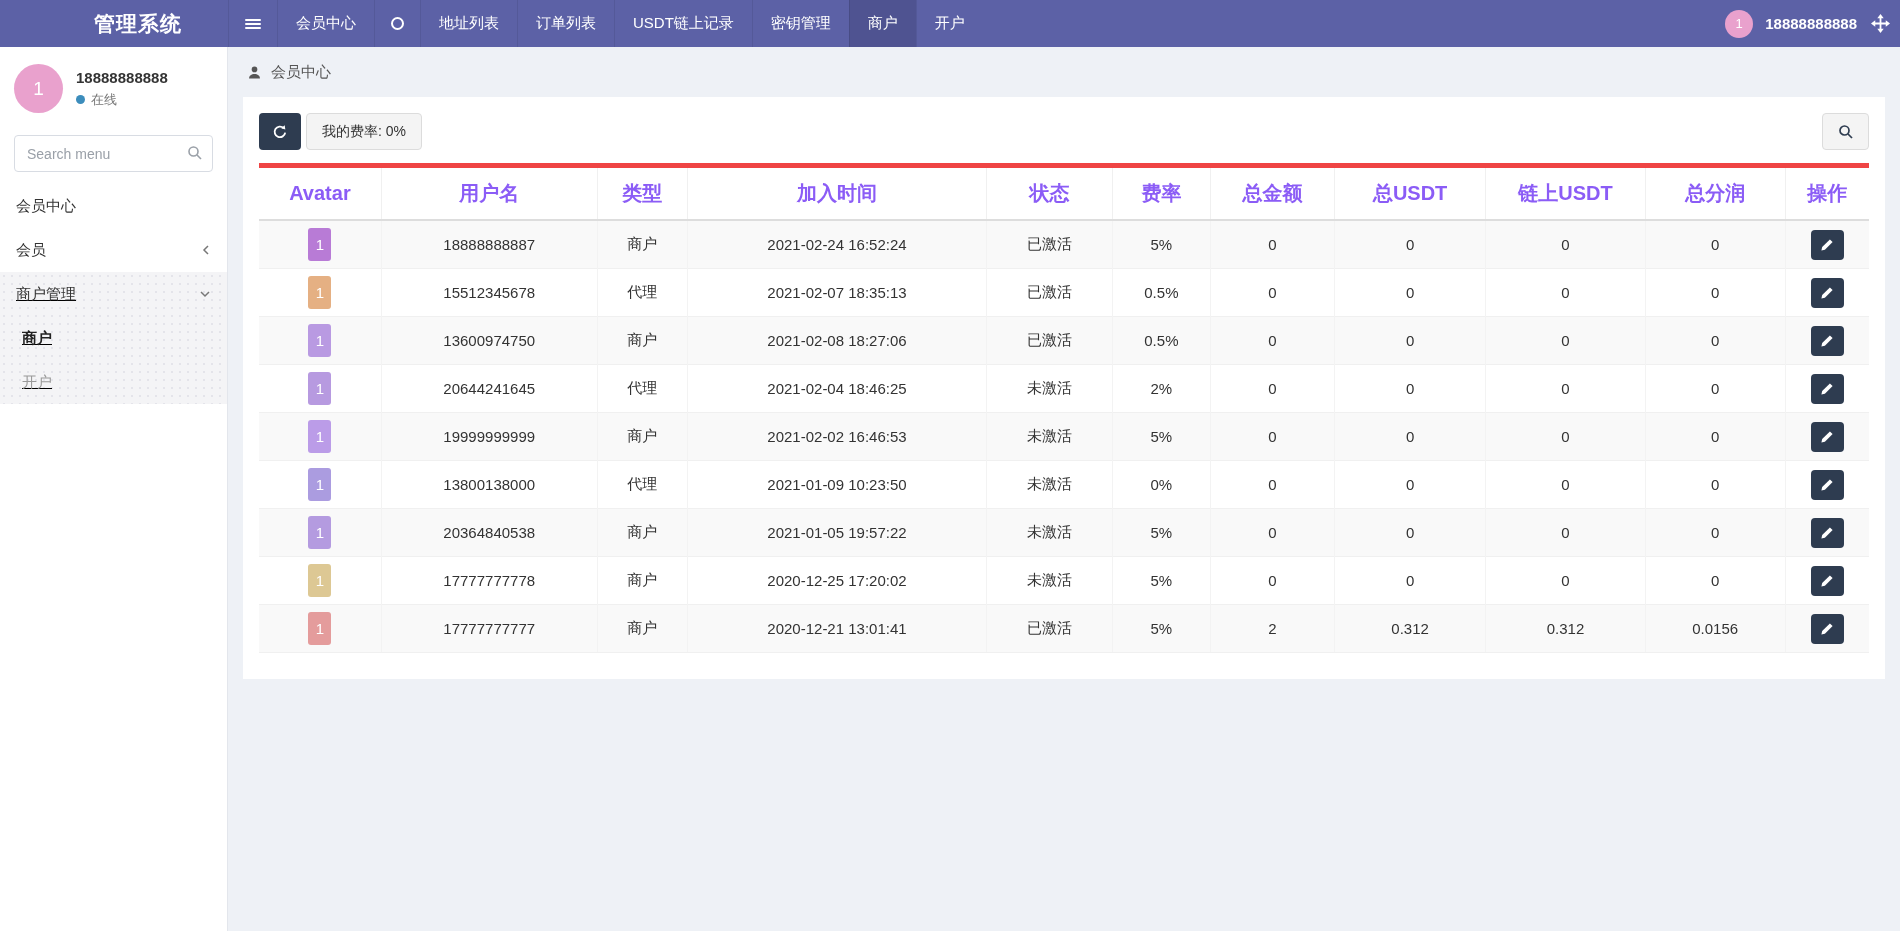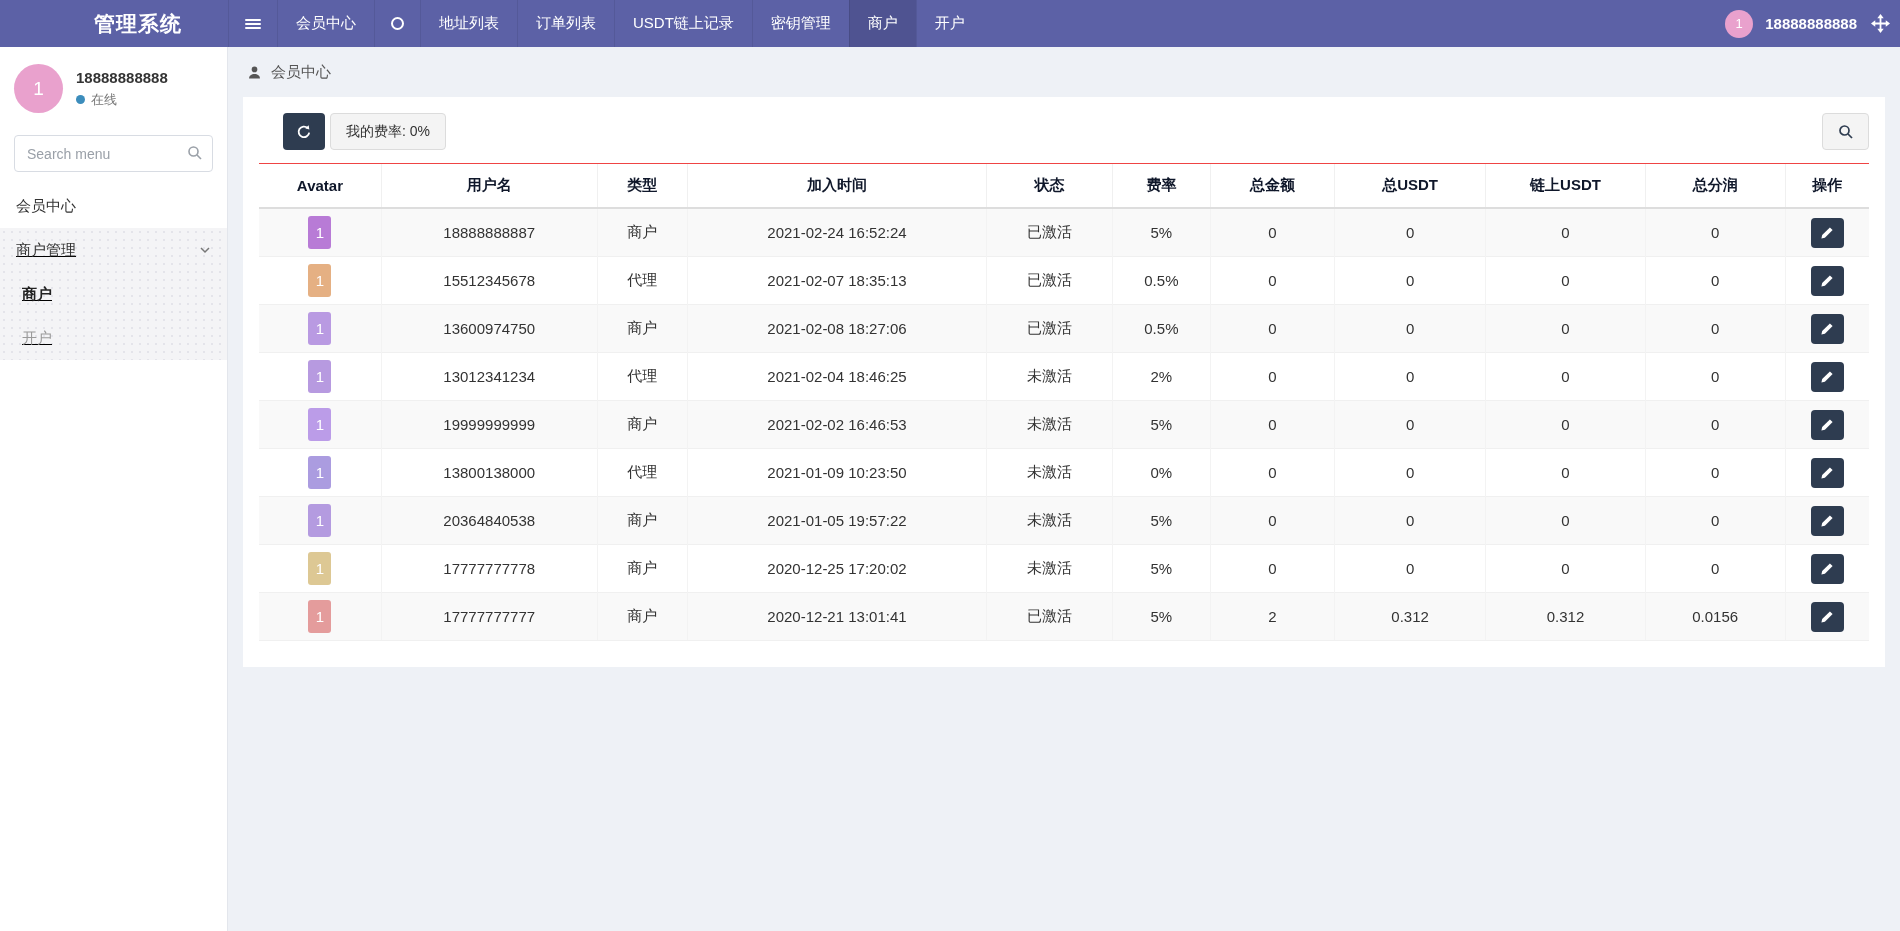--- a/index.html
+++ b/index.html
@@ -54,7 +54,7 @@
   .breadcrumb { height:50px; display:flex; align-items:center; gap:9px; padding:0 19px;
     color:#555; font-size:15px; }
   .card { background:#fff; margin:0 15px; padding:16px 16px 26px 16px; }
-  .toolbar { display:flex; align-items:flex-start;margin-left:24px; }
+  .toolbar { display:flex; align-items:flex-start; }
   .btn { border:none; cursor:pointer; border-radius:4px; }
   .btn-dark { width:42px; height:37px; background:#2e3c50; display:flex; align-items:center; justify-content:center; }
   .btn-rate { height:37px; margin-left:5px; padding:0 15px; background:#f4f4f4;

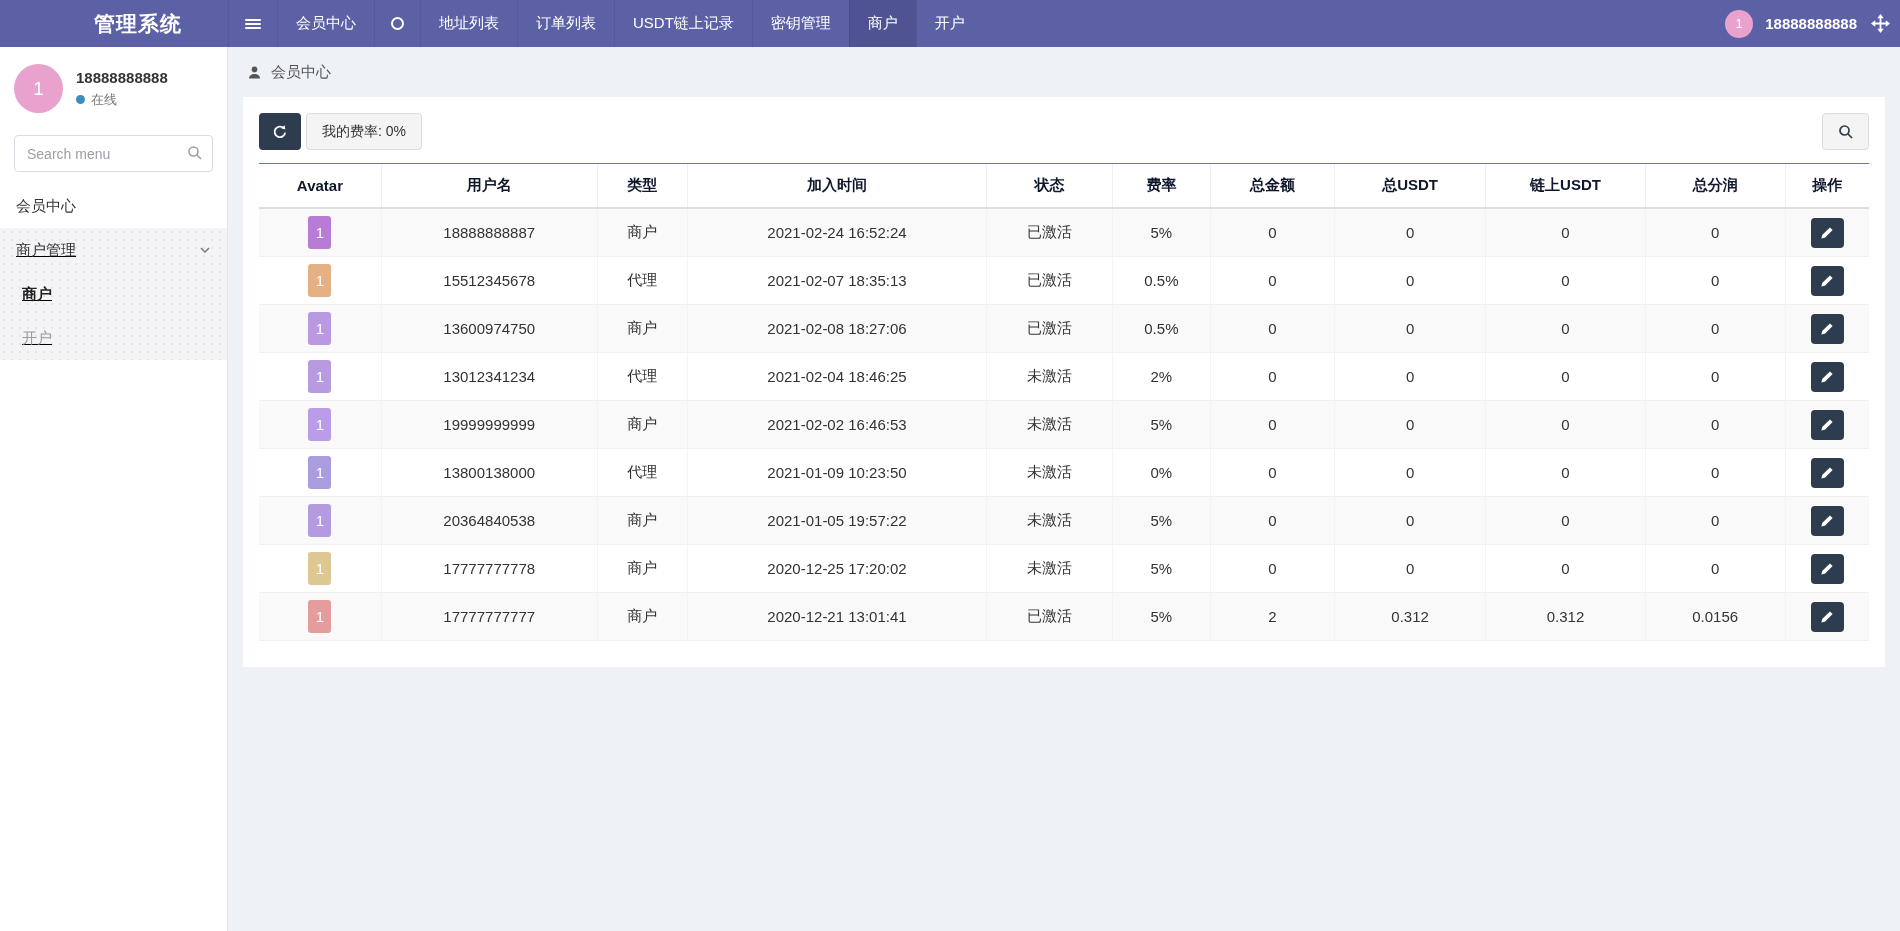--- a/index.html
+++ b/index.html
@@ -65,8 +65,8 @@
 
   
   table { width:100%; border-collapse:collapse; margin-top:13px; table-layout:fixed; }
-  th { font-size:15px; font-weight:bold; color:#0f172a; padding:12px 6px; text-align:center;
-    border-top:1px solid #ef4444; border-bottom:2px solid #ddd; border-left:1px solid #f0f0f0; }
+  th { font-size:20px; font-weight:bold; color:#8b5cf6; padding:12px 6px; text-align:center;
+    border-top:5px solid #ef4444; border-bottom:2px solid #ddd; border-left:1px solid #f0f0f0; }
   td { font-size:15px; color:#333; padding:7px 6px; text-align:center;
     border-top:1px solid #f0f0f0; border-left:1px solid #f3f3f3; height:47px; }
   th:first-child, td:first-child { border-left:none; }

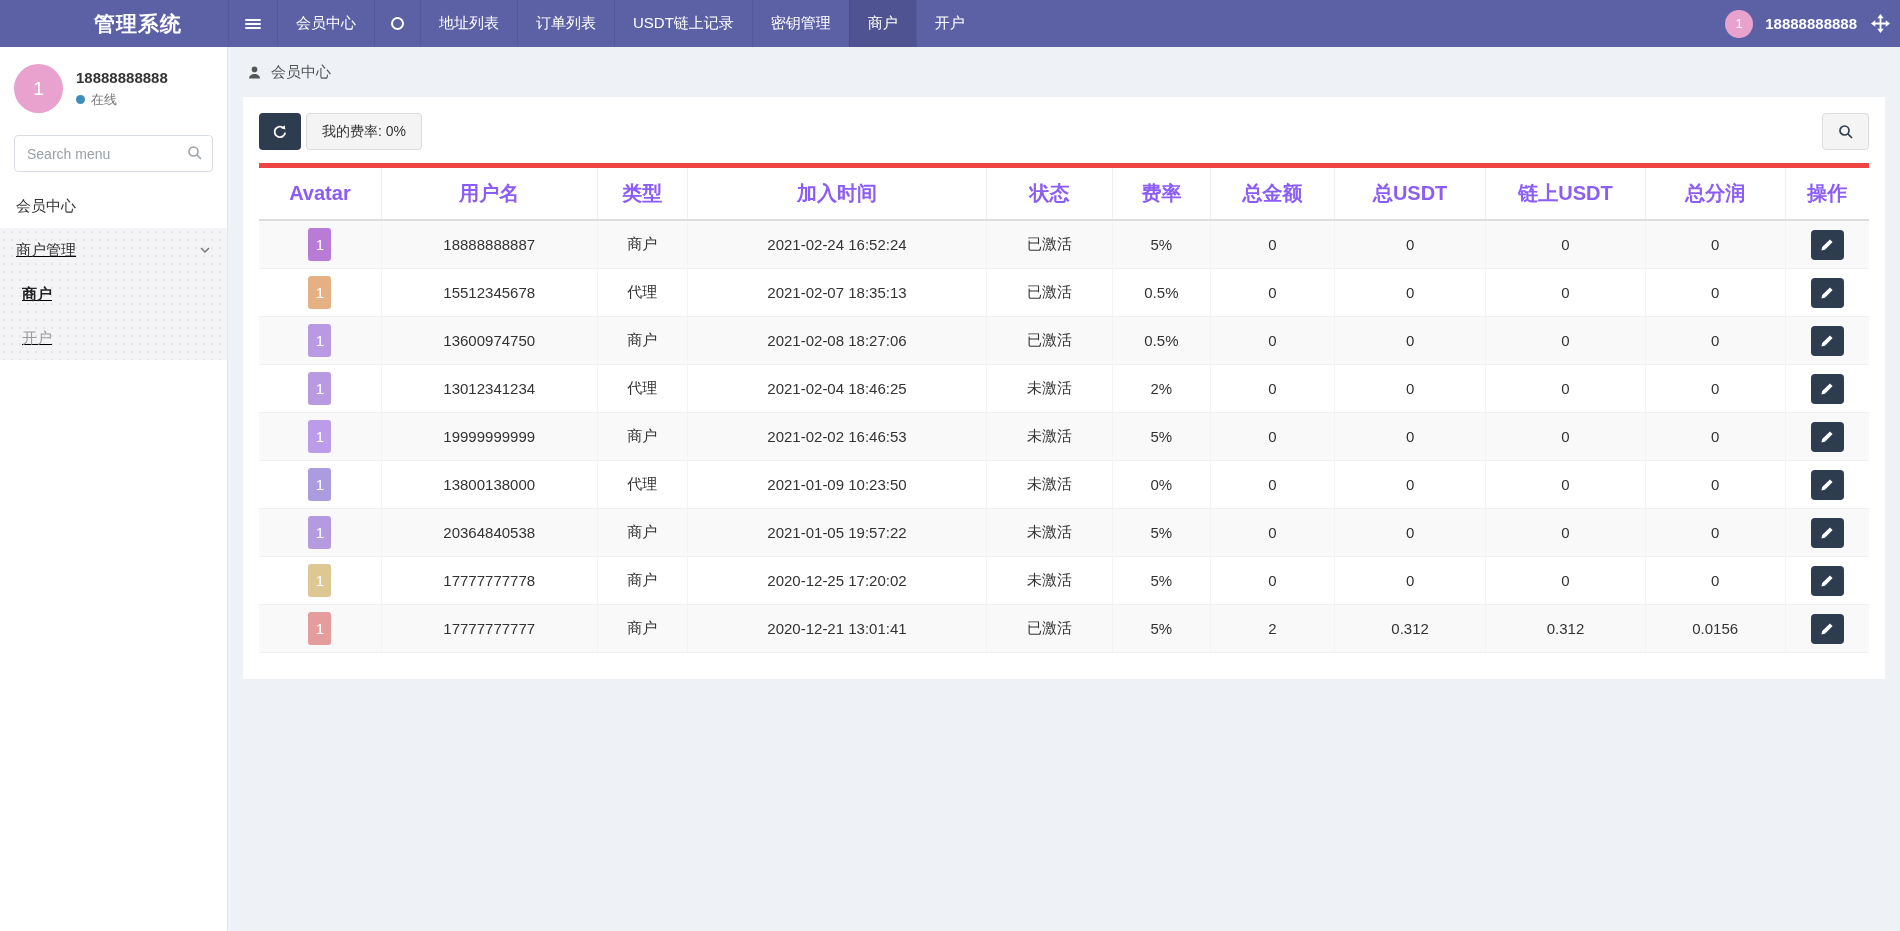--- a/index.html
+++ b/index.html
@@ -158,6 +158,12 @@
     <div class="menu">
       <div class="menu-item">
         <span>会员中心</span>
+      </div>
+      <div class="menu-item">
+        <span>会员</span>
+        <svg width="10" height="12" viewBox="0 0 10 12">
+          <polyline points="7,2 3,6 7,10" fill="none" stroke="#777" stroke-width="1.5"></polyline>
+        </svg>
       </div>
       <div class="menu-group">
         <div class="menu-item">

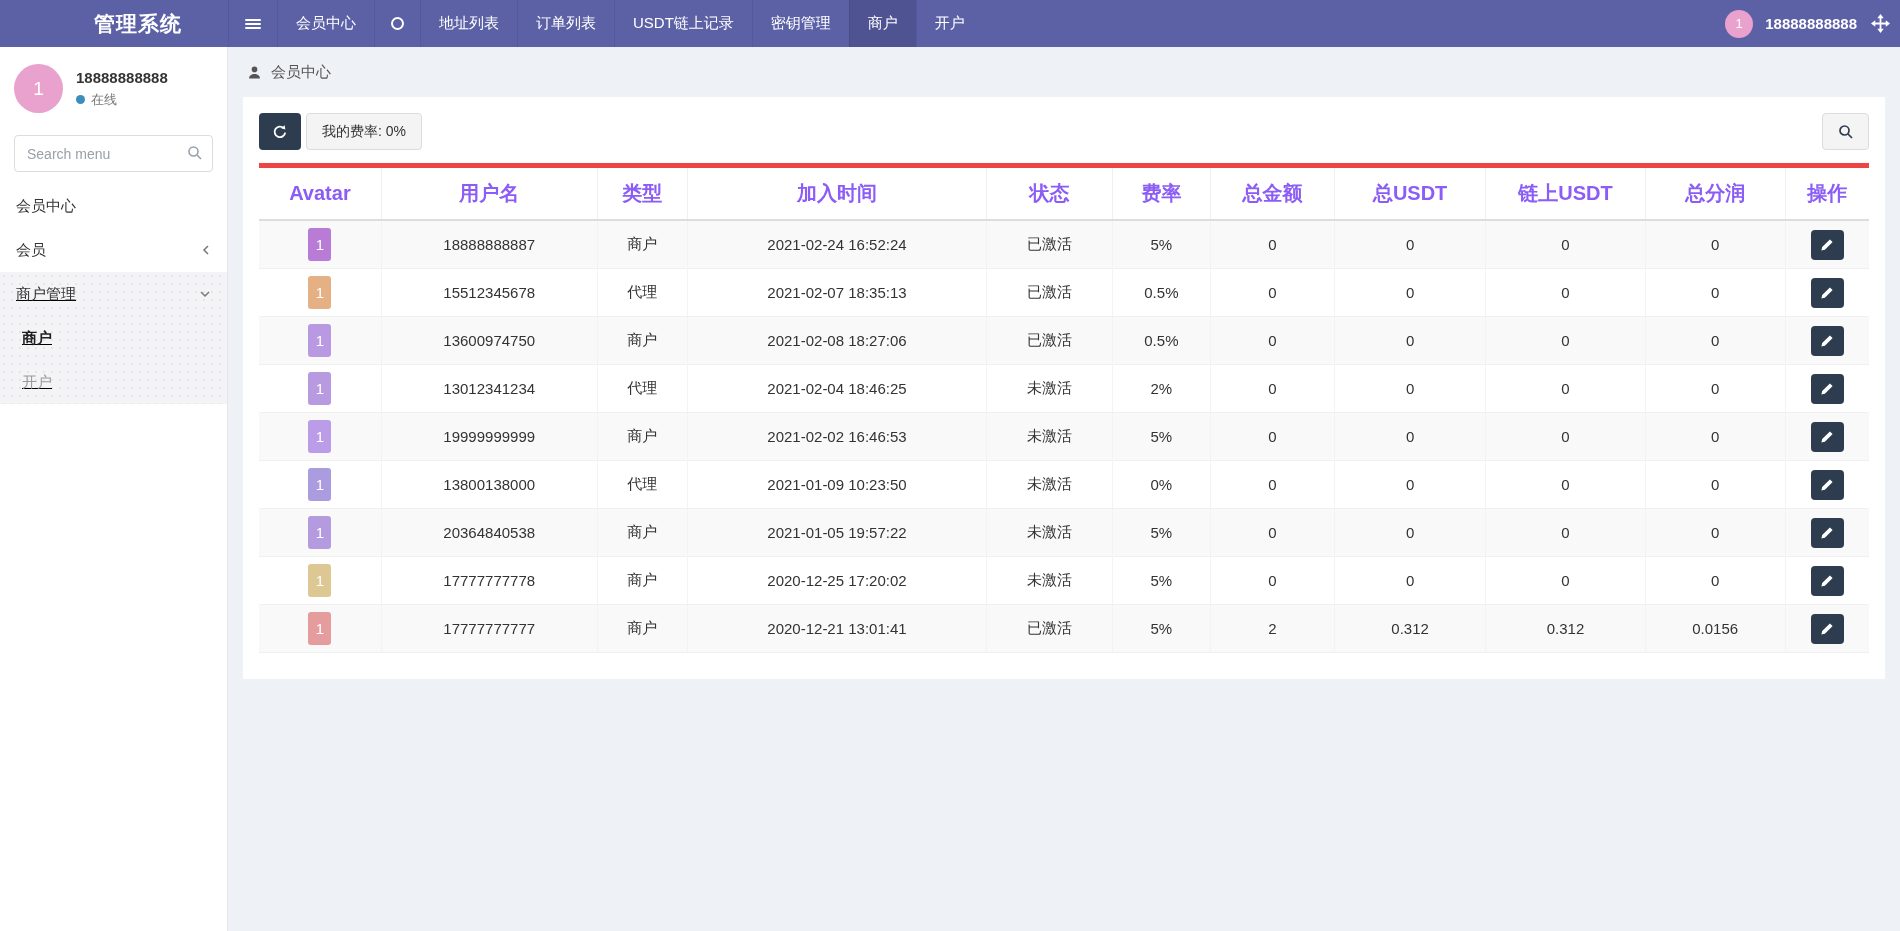--- a/index.html
+++ b/index.html
@@ -301,7 +301,7 @@
 
             <tr>
               <td><span class="avatar-badge" style="background: rgb(183, 154, 224);">1</span></td>
-              <td>13012341234</td>
+              <td>20644241645</td>
               <td>代理</td>
               <td>2021-02-04 18:46:25</td>
               <td>未激活</td>

